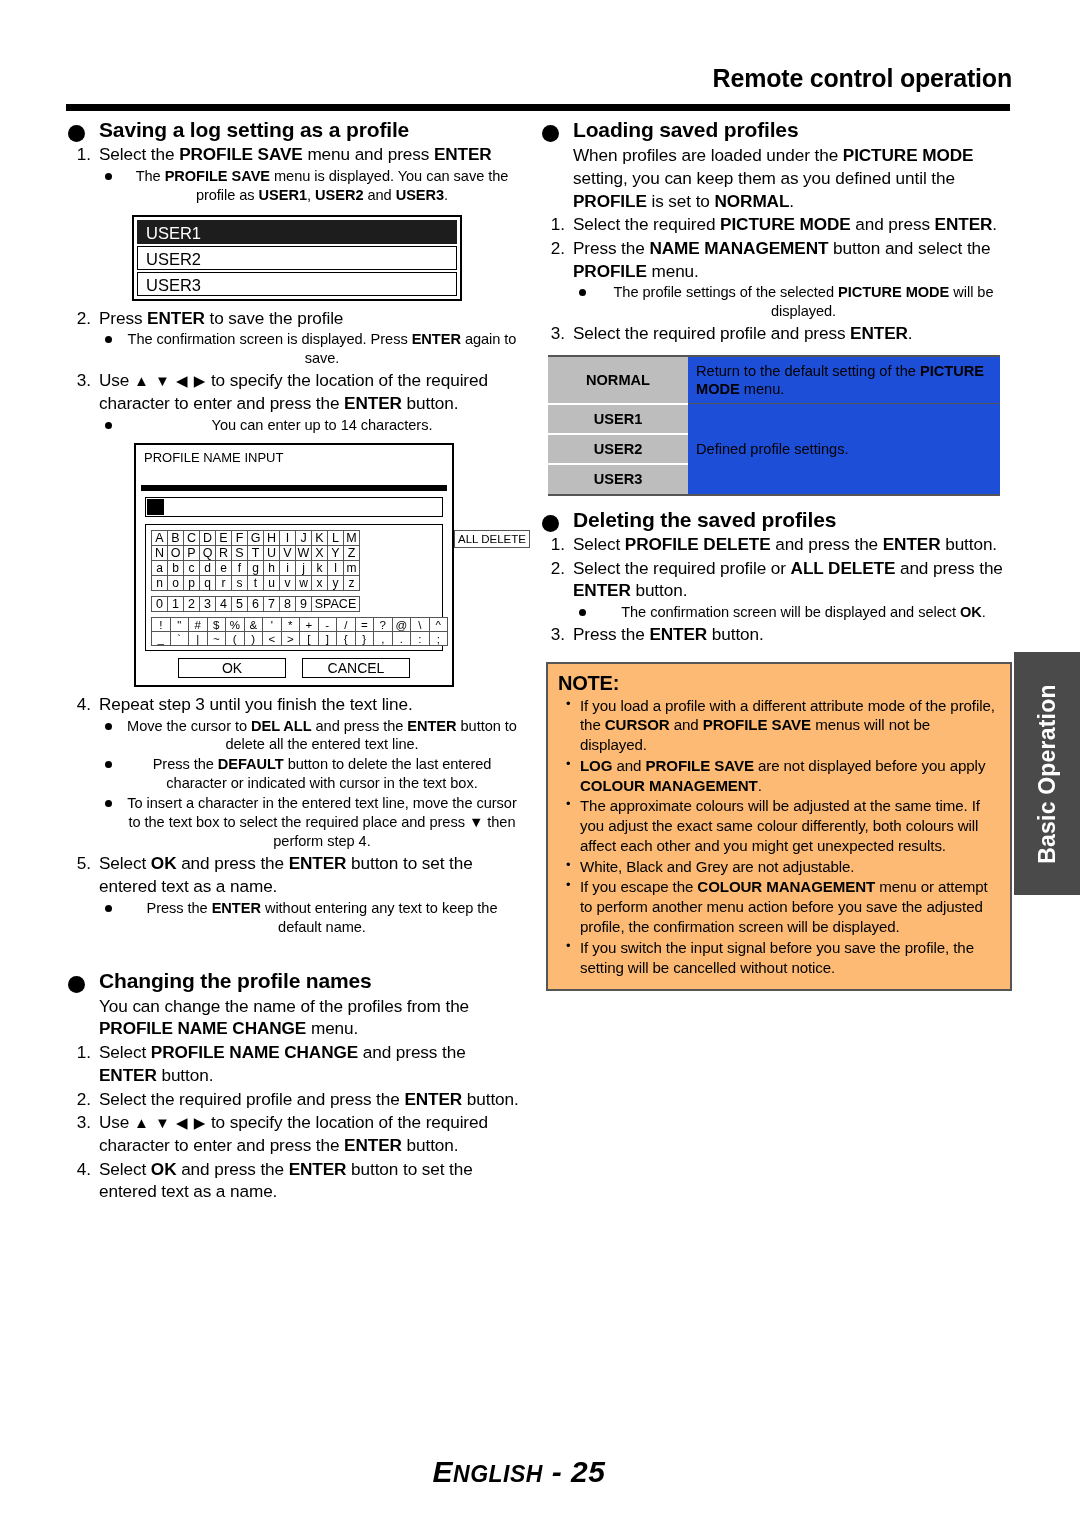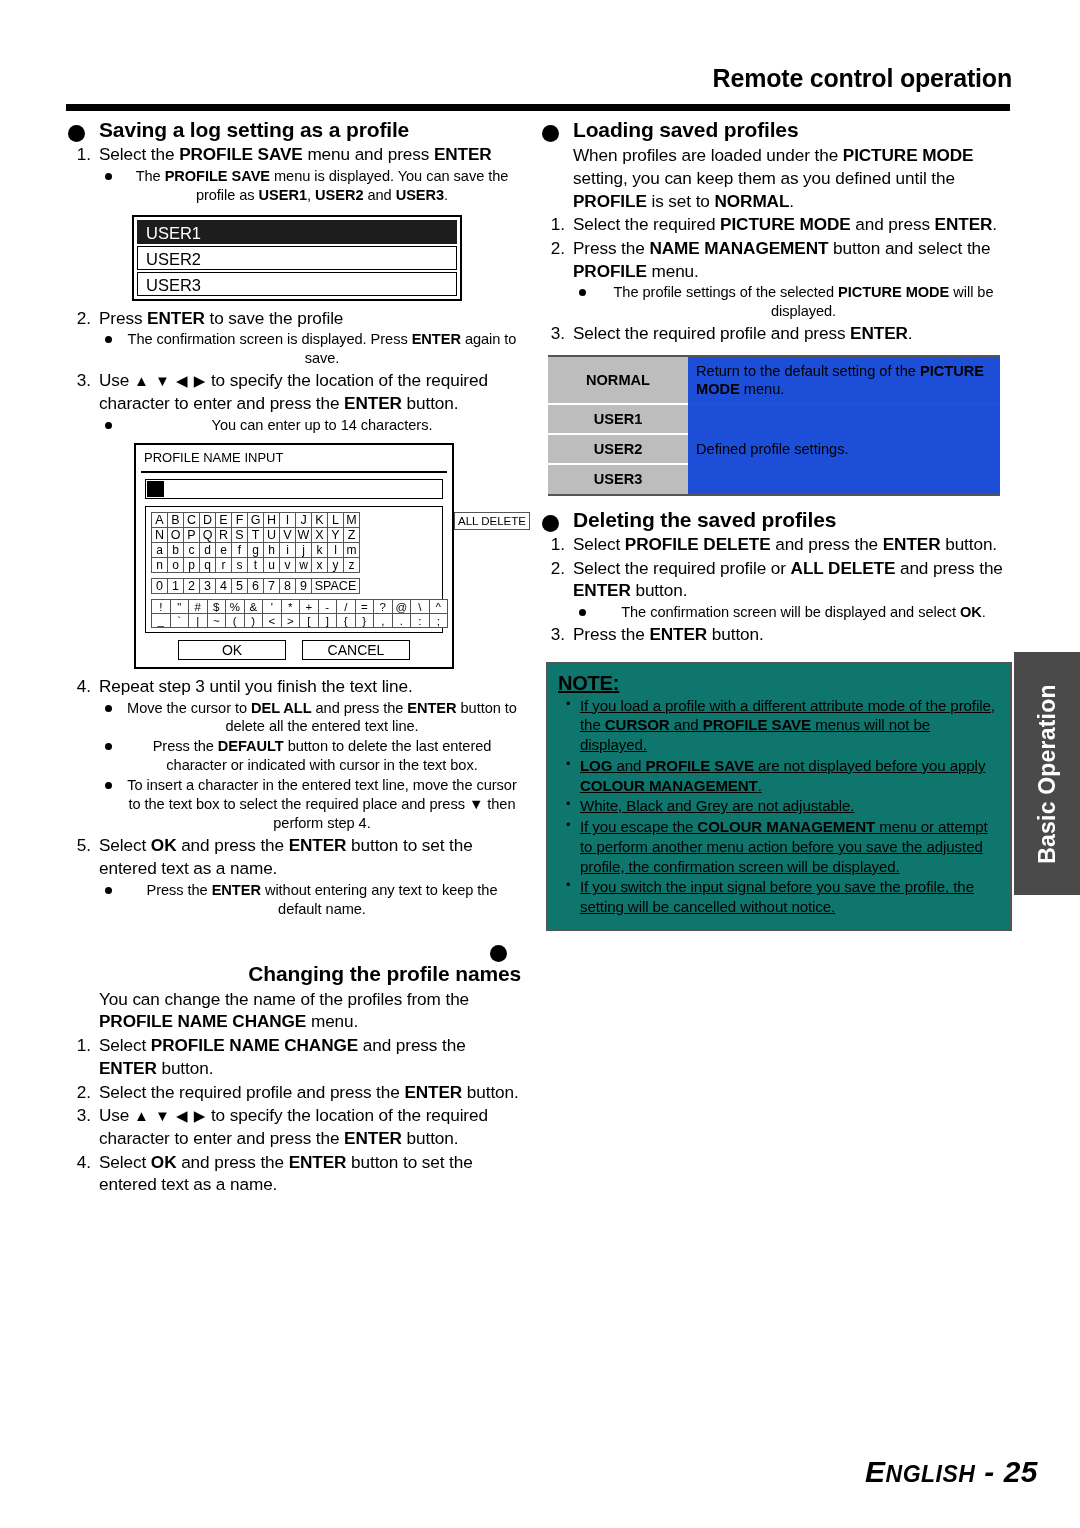--- a/index.html
+++ b/index.html
@@ -82,7 +82,7 @@
     box-sizing:border-box;padding:4px 5px 7px 5px;
   }
   .pni-title{
-    font-size:13px;border-bottom:2px solid #000000;padding:1px 2px 6px 3px;margin-bottom:6px;
+    font-size:13px;border-bottom:6px solid #000000;padding:1px 2px 20px 3px;margin-bottom:6px;
   }
   .pni-textbox{
     height:20px;border:1px solid #000;margin:0 4px 7px 4px;display:flex;align-items:stretch;

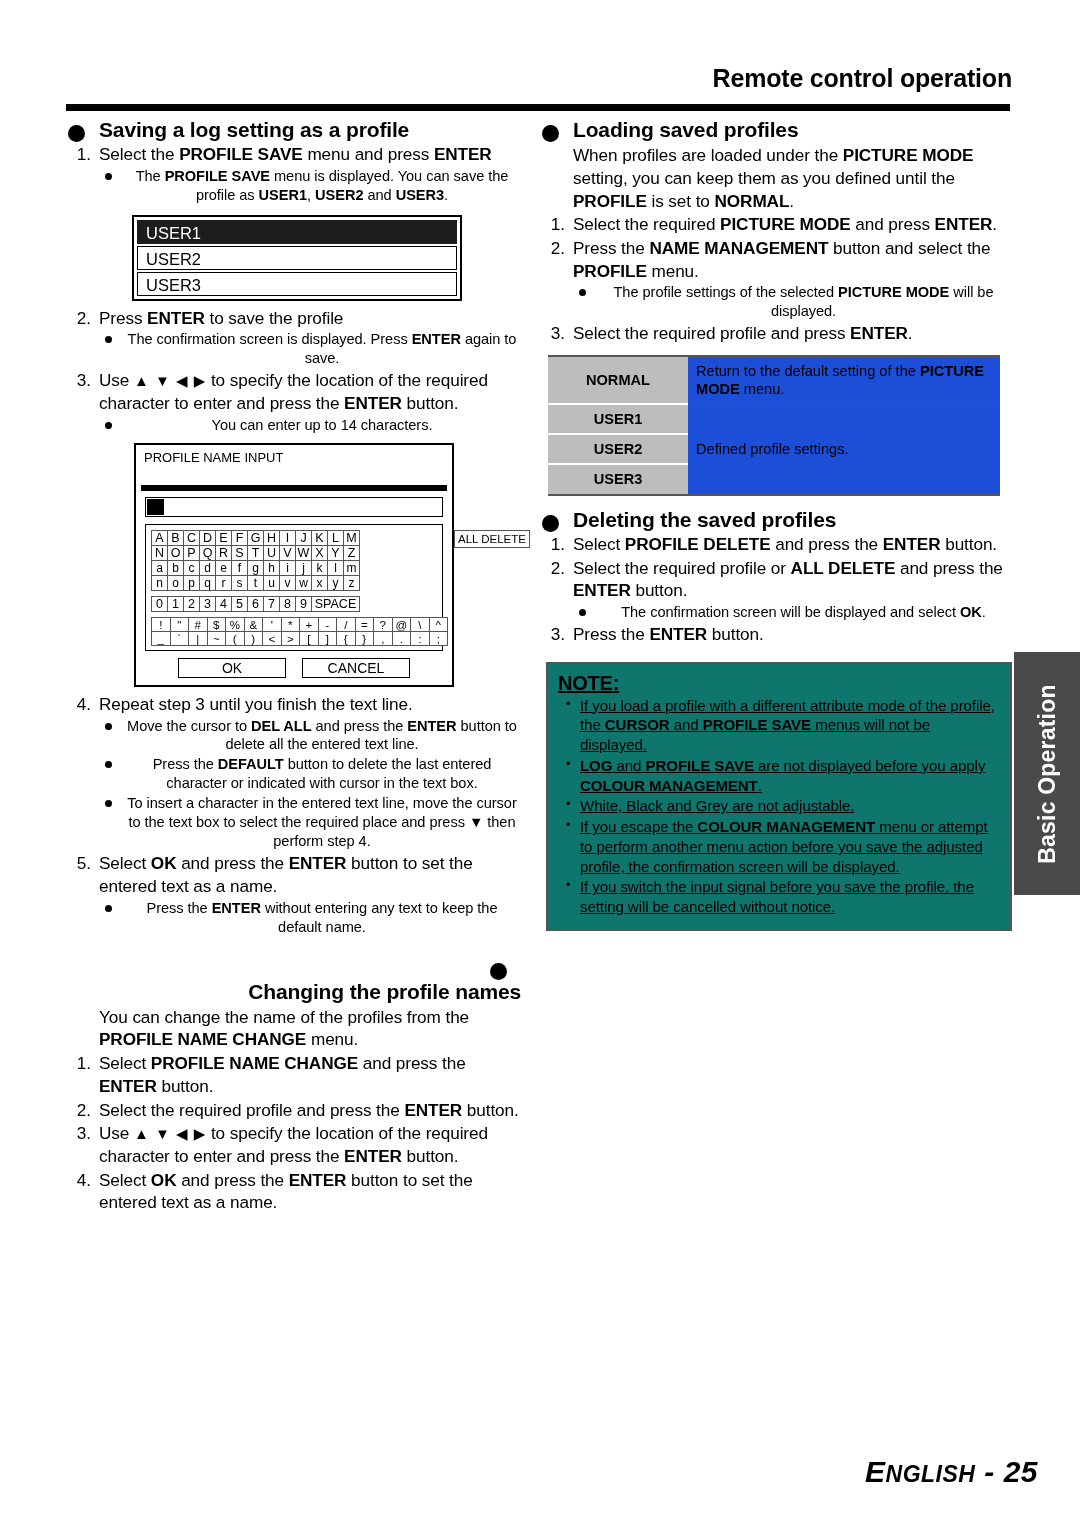--- a/index.html
+++ b/index.html
@@ -132,7 +132,7 @@
   
   .notebox{
     margin:16px 0 0 6px;width:466px;border:2px solid #555;box-sizing:border-box;
-    padding:8px 10px 12px 10px;background:#0f766e;text-decoration:underline;
+    padding:8px 10px 12px 10px;background:#fdba74;
   }
   .notebox h3{margin:0 0 1px 0;font-size:20px;font-weight:bold;letter-spacing:-0.2px;}
   ul.notelist{margin:0;padding:0;list-style:none;}

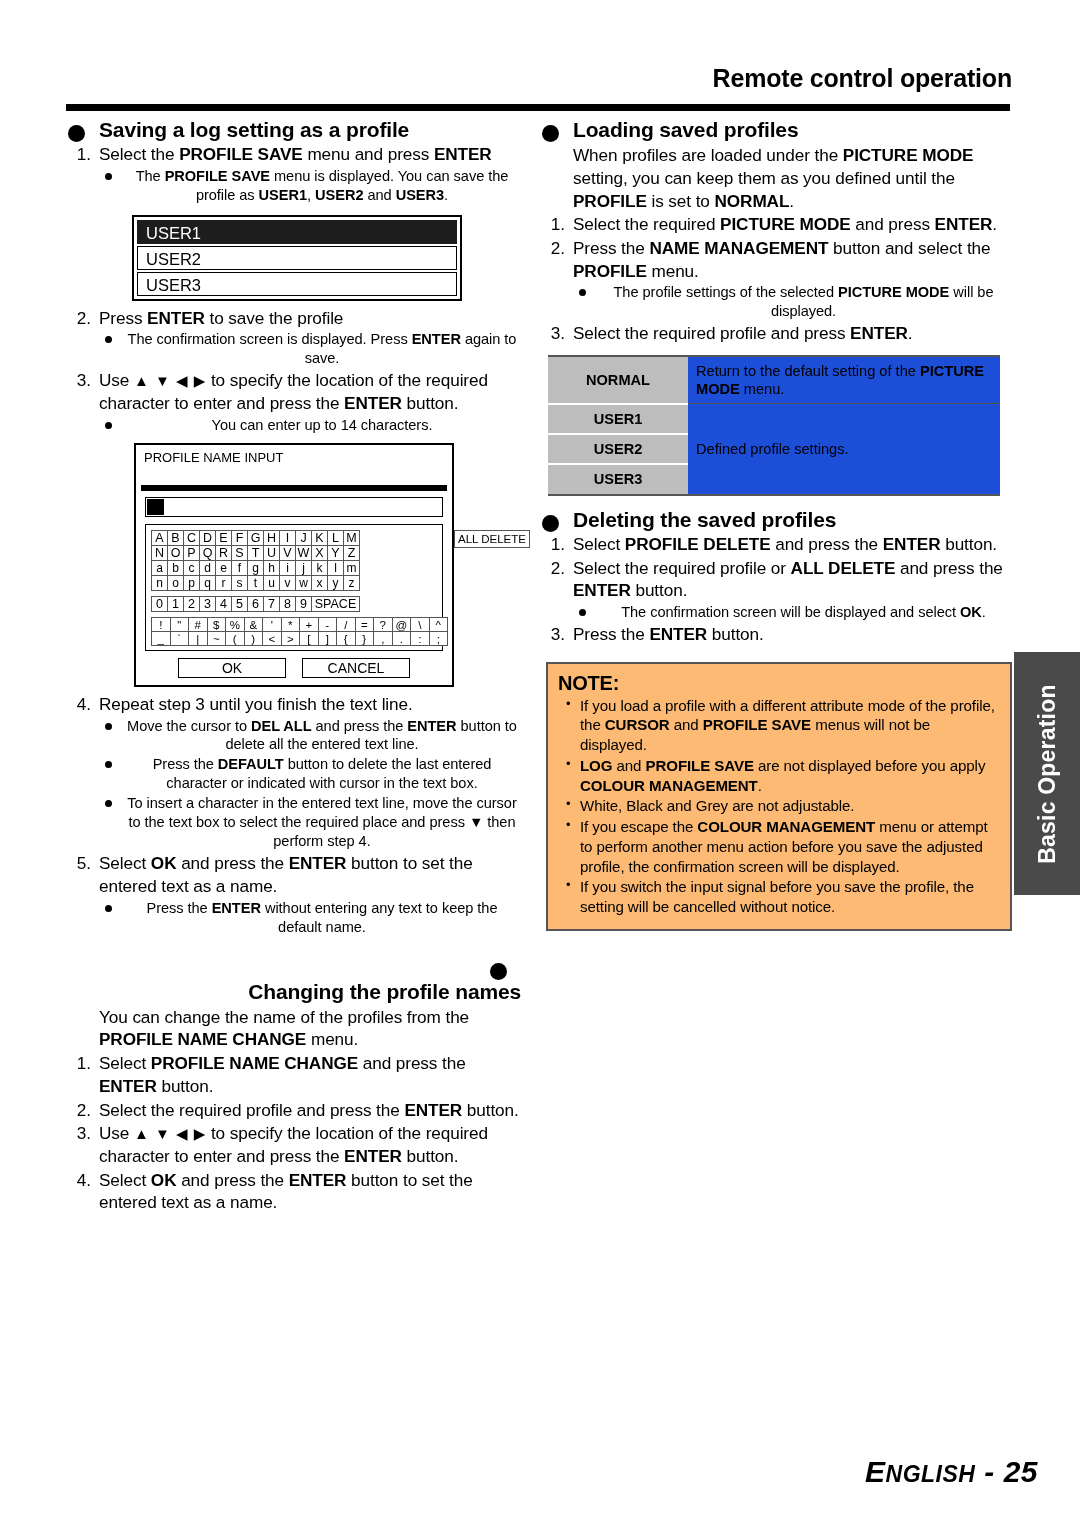--- a/index.html
+++ b/index.html
@@ -482,6 +482,7 @@
       <ul class="notelist">
         <li>If you load a profile with a different attribute mode of the profile, the <b>CURSOR</b> and <b>PROFILE SAVE</b> menus will not be displayed.</li>
         <li><b>LOG</b> and <b>PROFILE SAVE</b> are not displayed before you apply <b>COLOUR MANAGEMENT</b>.</li>
+        <li>The approximate colours will be adjusted at the same time. If you adjust the exact same colour differently, both colours will affect each other and you might get unexpected results.</li>
         <li>White, Black and Grey are not adjustable.</li>
         <li>If you escape the <b>COLOUR MANAGEMENT</b> menu or attempt to perform another menu action before you save the adjusted profile, the confirmation screen will be displayed.</li>
         <li>If you switch the input signal before you save the profile, the setting will be cancelled without notice.</li>

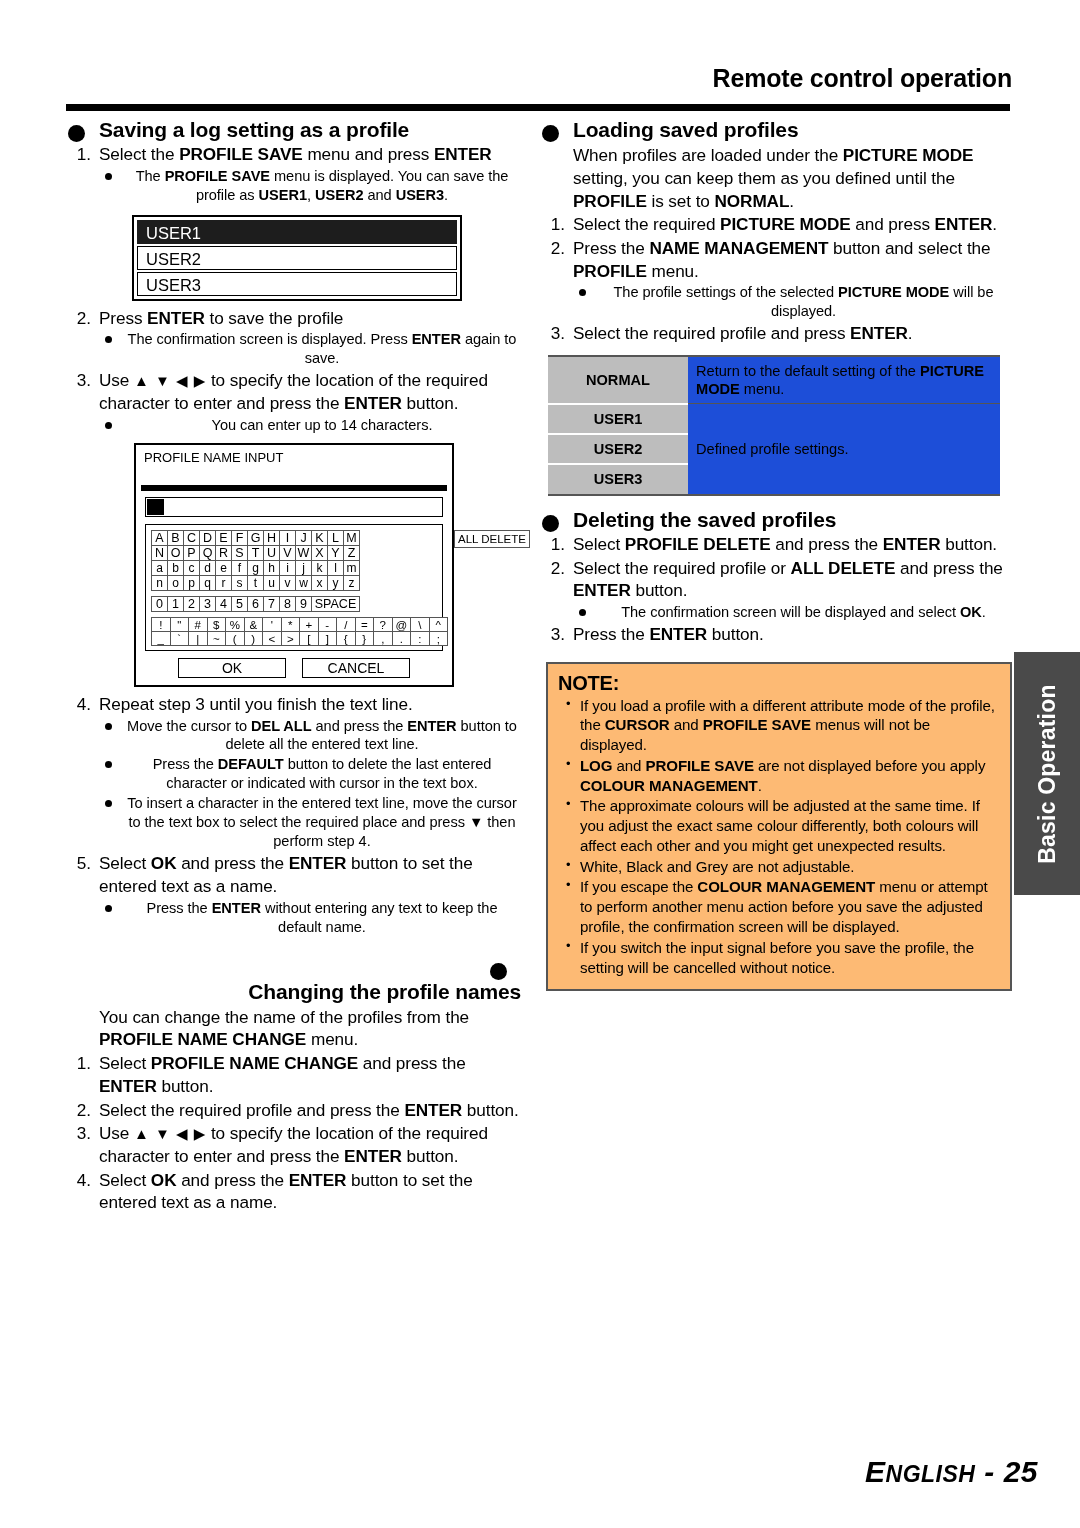--- a/index.html
+++ b/index.html
@@ -374,7 +374,7 @@
       </ul>
     </div>
 
-    <div class="sec" style="margin-top:21px;flex-direction:column;">
+    <div class="sec" style="margin-top:32px;">
       <div class="bullet-big"></div>
       <h2>Changing the profile names</h2>
     </div>

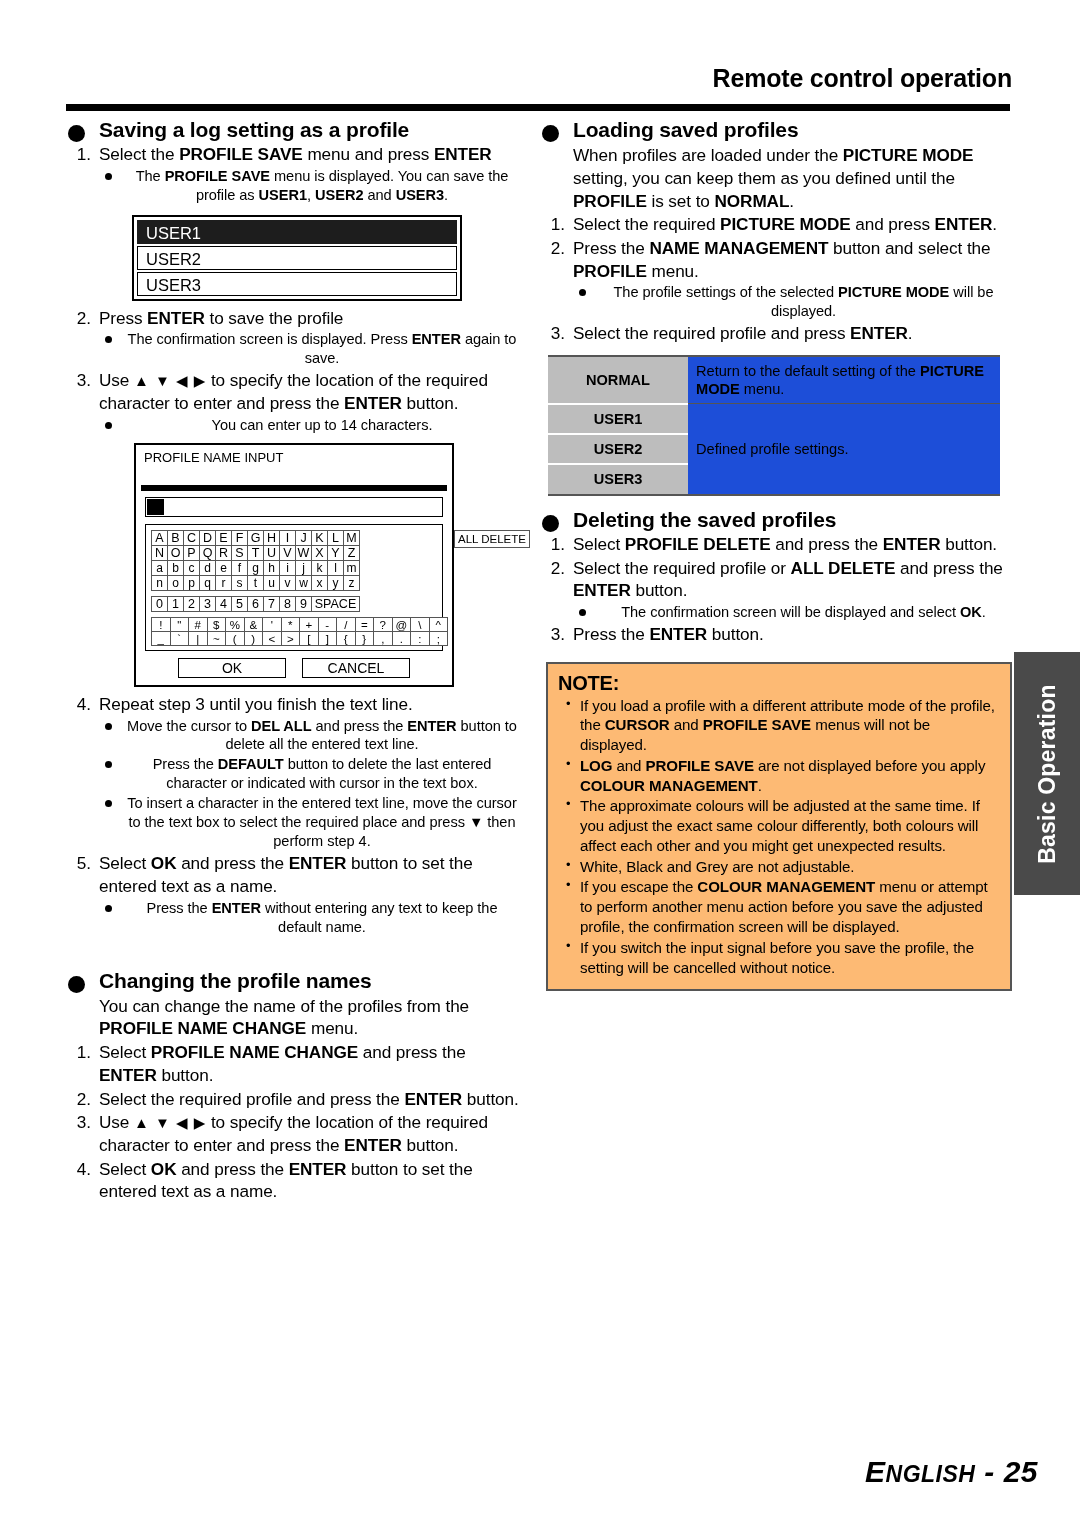--- a/index.html
+++ b/index.html
@@ -159,7 +159,7 @@
 
   
   .footer{
-    position:absolute;left:0;top:1455px;width:1038px;text-align:right;
+    position:absolute;left:0;top:1455px;width:1038px;text-align:center;
     font-style:italic;font-weight:bold;font-size:30px;letter-spacing:0.5px;
   }
   .footer .sc{font-size:23px;}

